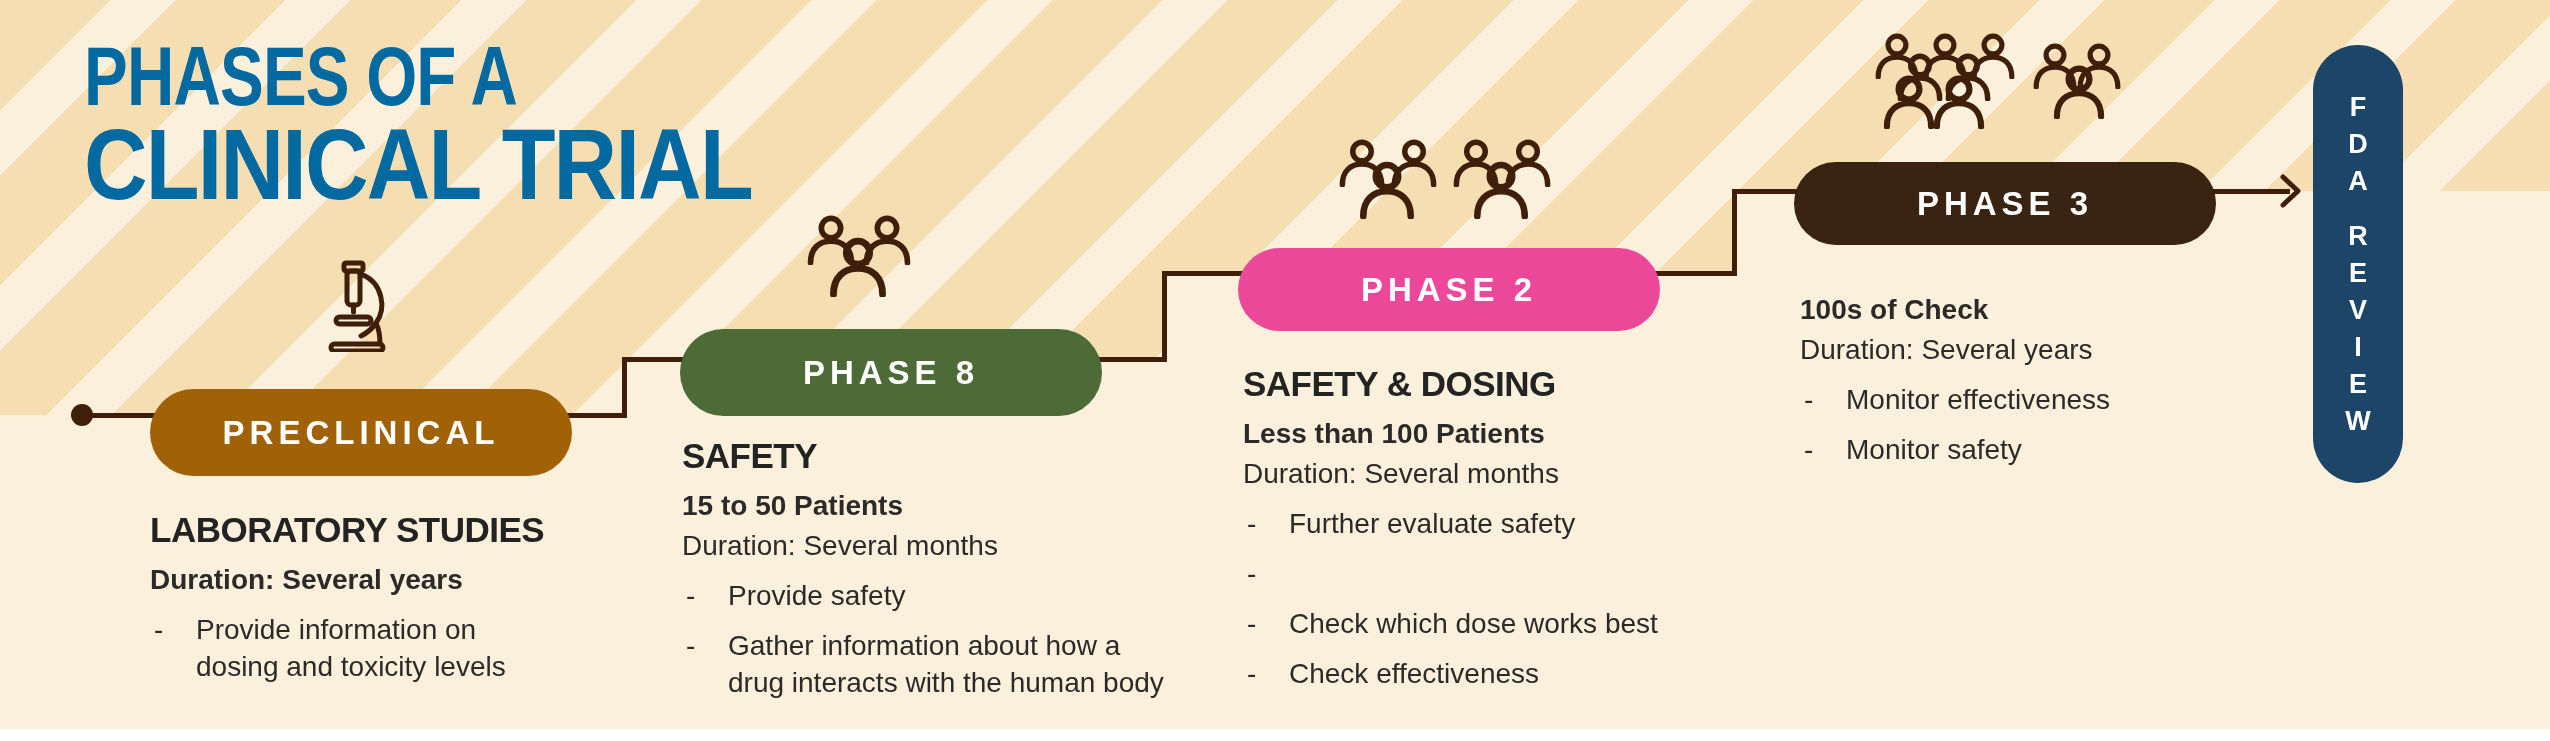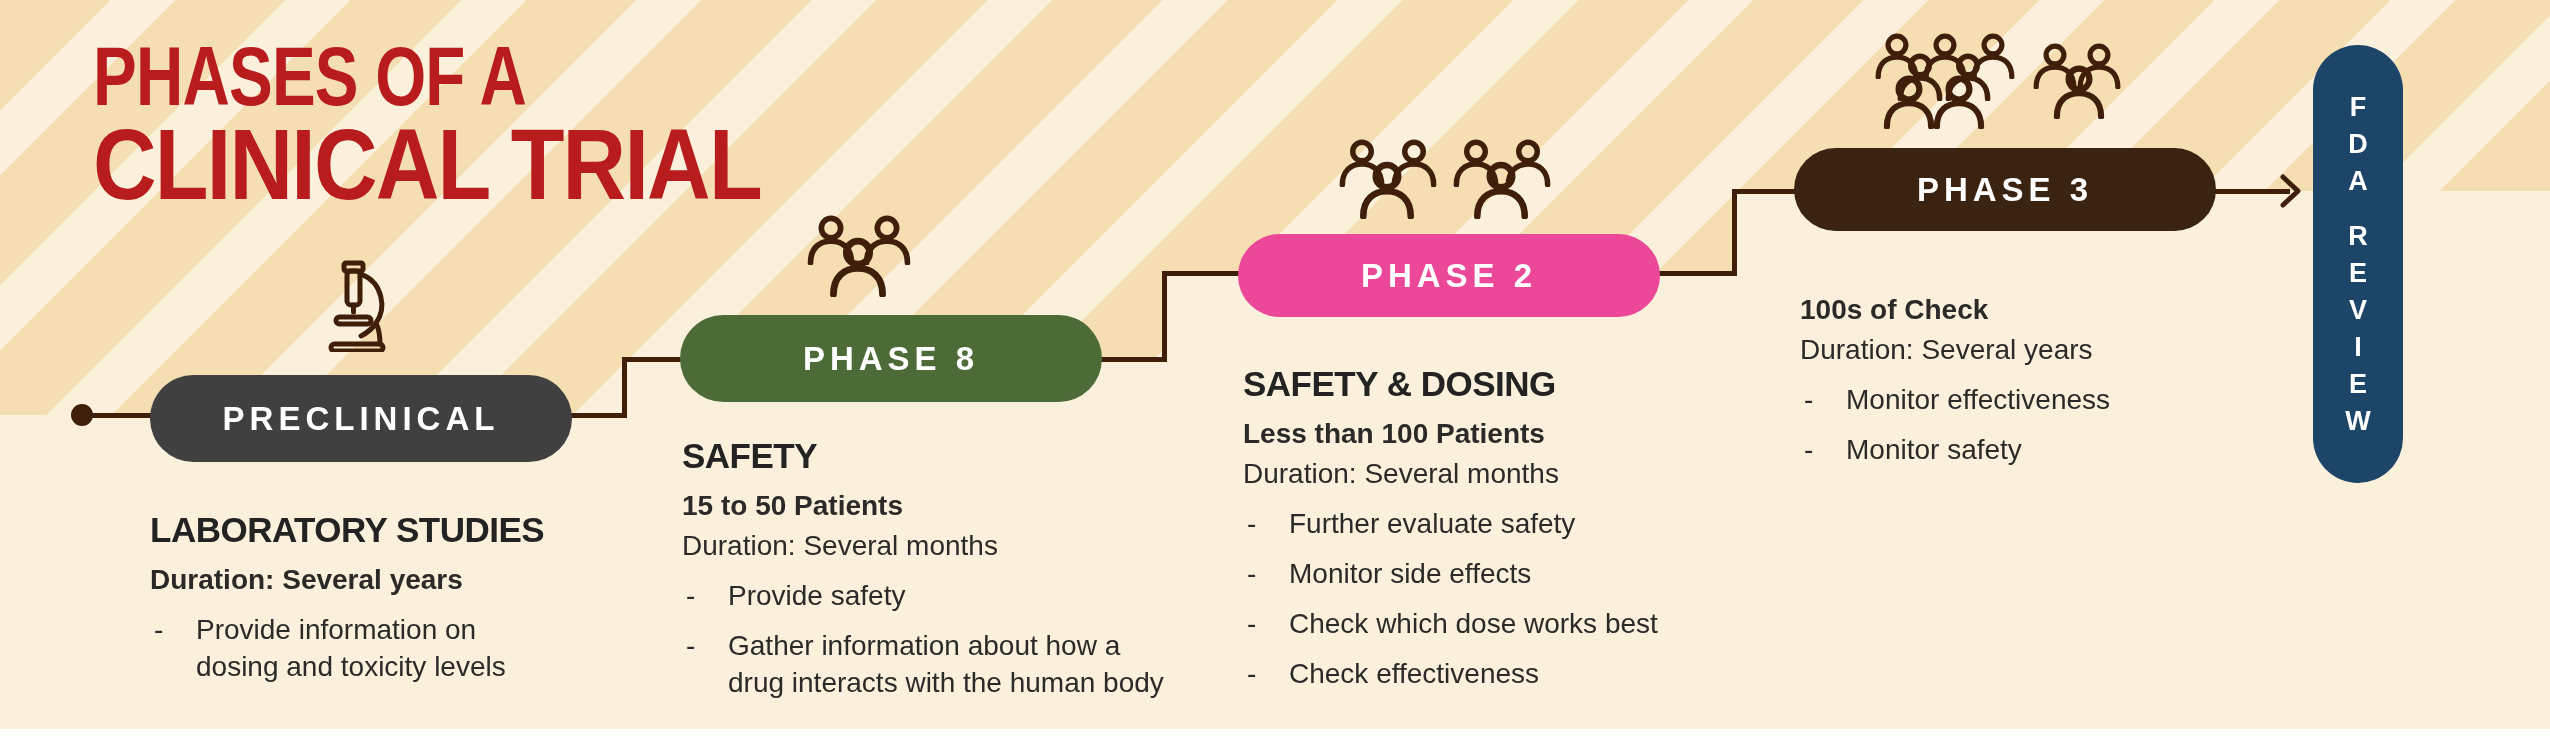--- a/index.html
+++ b/index.html
@@ -14,7 +14,7 @@
     clip-path:polygon(0 0,2550px 0,2550px 191px,1734px 191px,1734px 273px,
                       1164px 273px,1164px 359px,624px 359px,624px 415px,0 415px);
   }
-  .title{position:absolute;left:93px;top:34px;color:#b91c1c;font-weight:bold;line-height:1}
+  .title{position:absolute;left:84px;top:34px;color:#0369a1;font-weight:bold;line-height:1}
   .title .l1{display:block;font-size:84px;transform:scaleX(.78);transform-origin:left top;letter-spacing:-1px;white-space:nowrap}
   .title .l2{display:block;font-size:100px;margin-top:-4px;transform:scaleX(.88);transform-origin:left top;letter-spacing:-2px;white-space:nowrap}
 

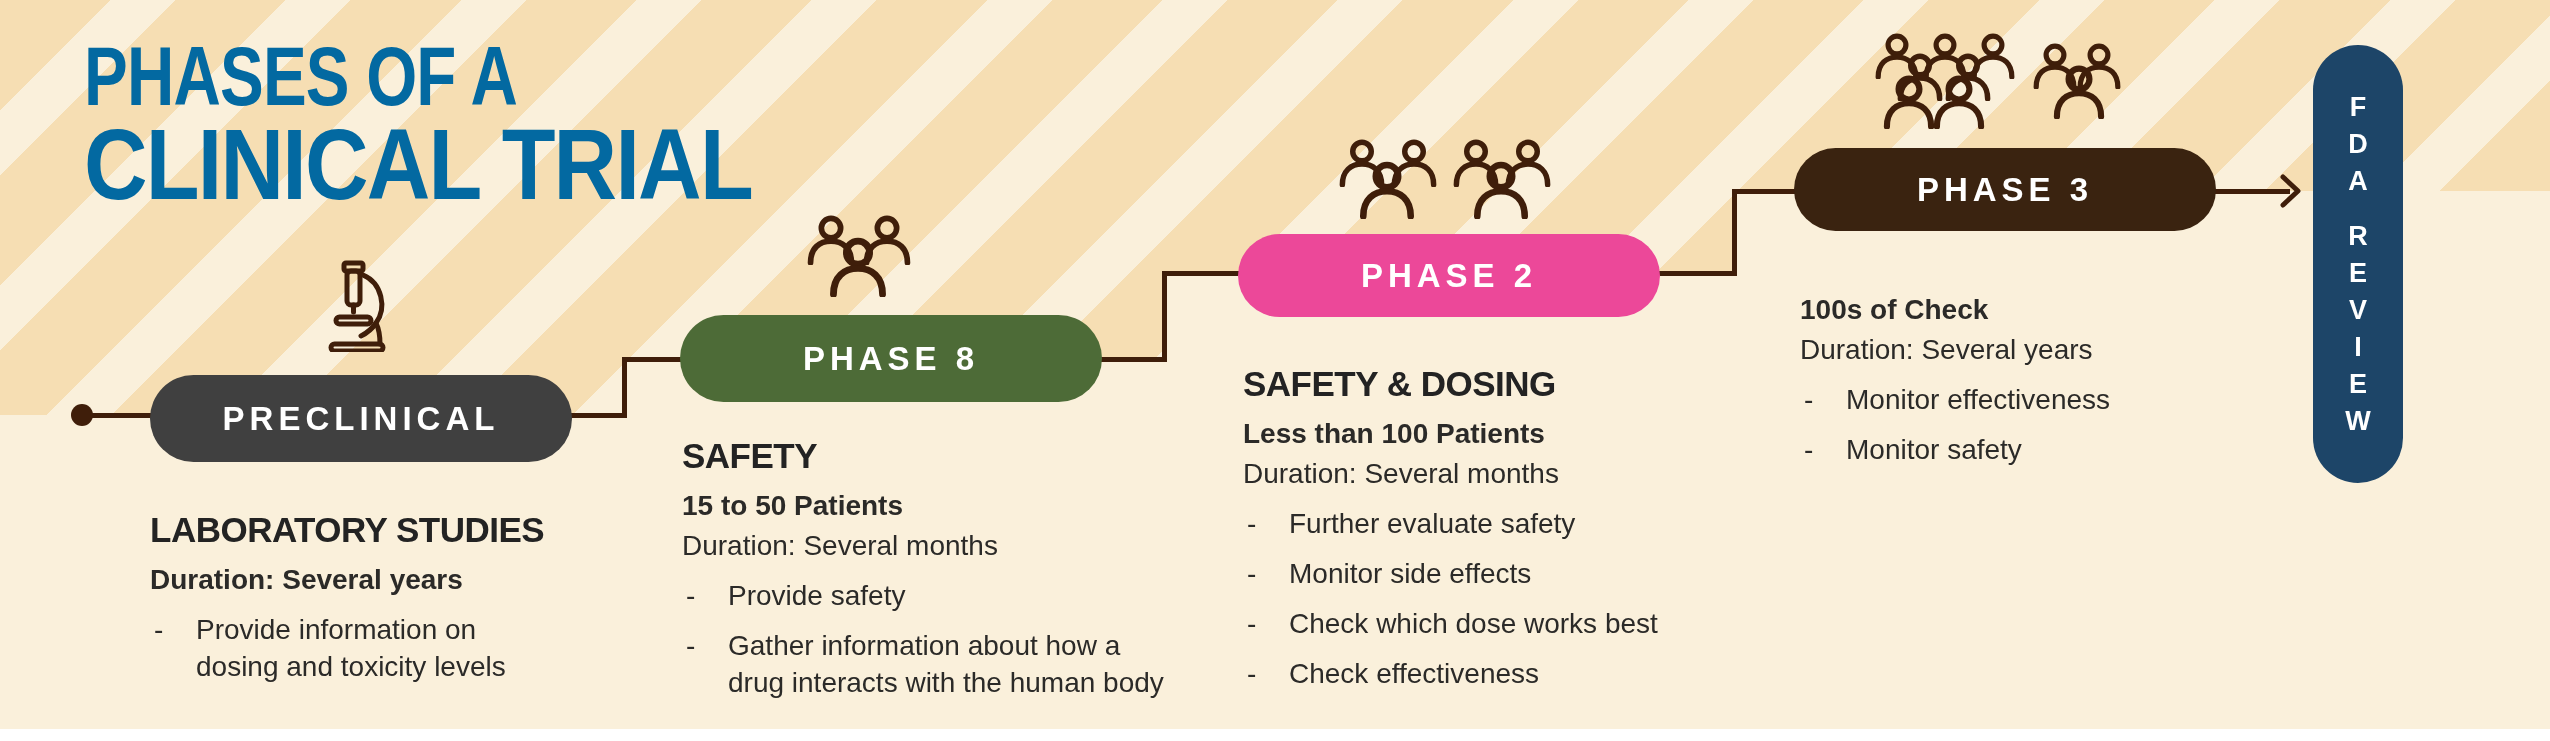--- a/index.html
+++ b/index.html
@@ -24,7 +24,7 @@
   .pill{
     position:absolute;width:422px;border-radius:999px;
     display:flex;align-items:center;justify-content:center;
-    color:#fff;font-weight:bold;font-size:33px;letter-spacing:5px;white-space:nowrap;
+    color:#fff;font-weight:bold;font-size:33px;letter-spacing:5px;white-space:nowrap;margin-top:14px;
   }
   .pill-preclinical{left:150px;top:375px;height:87px;background:#404040}
   .pill-phase1{left:680px;top:315px;height:87px;background:#4D6B37}

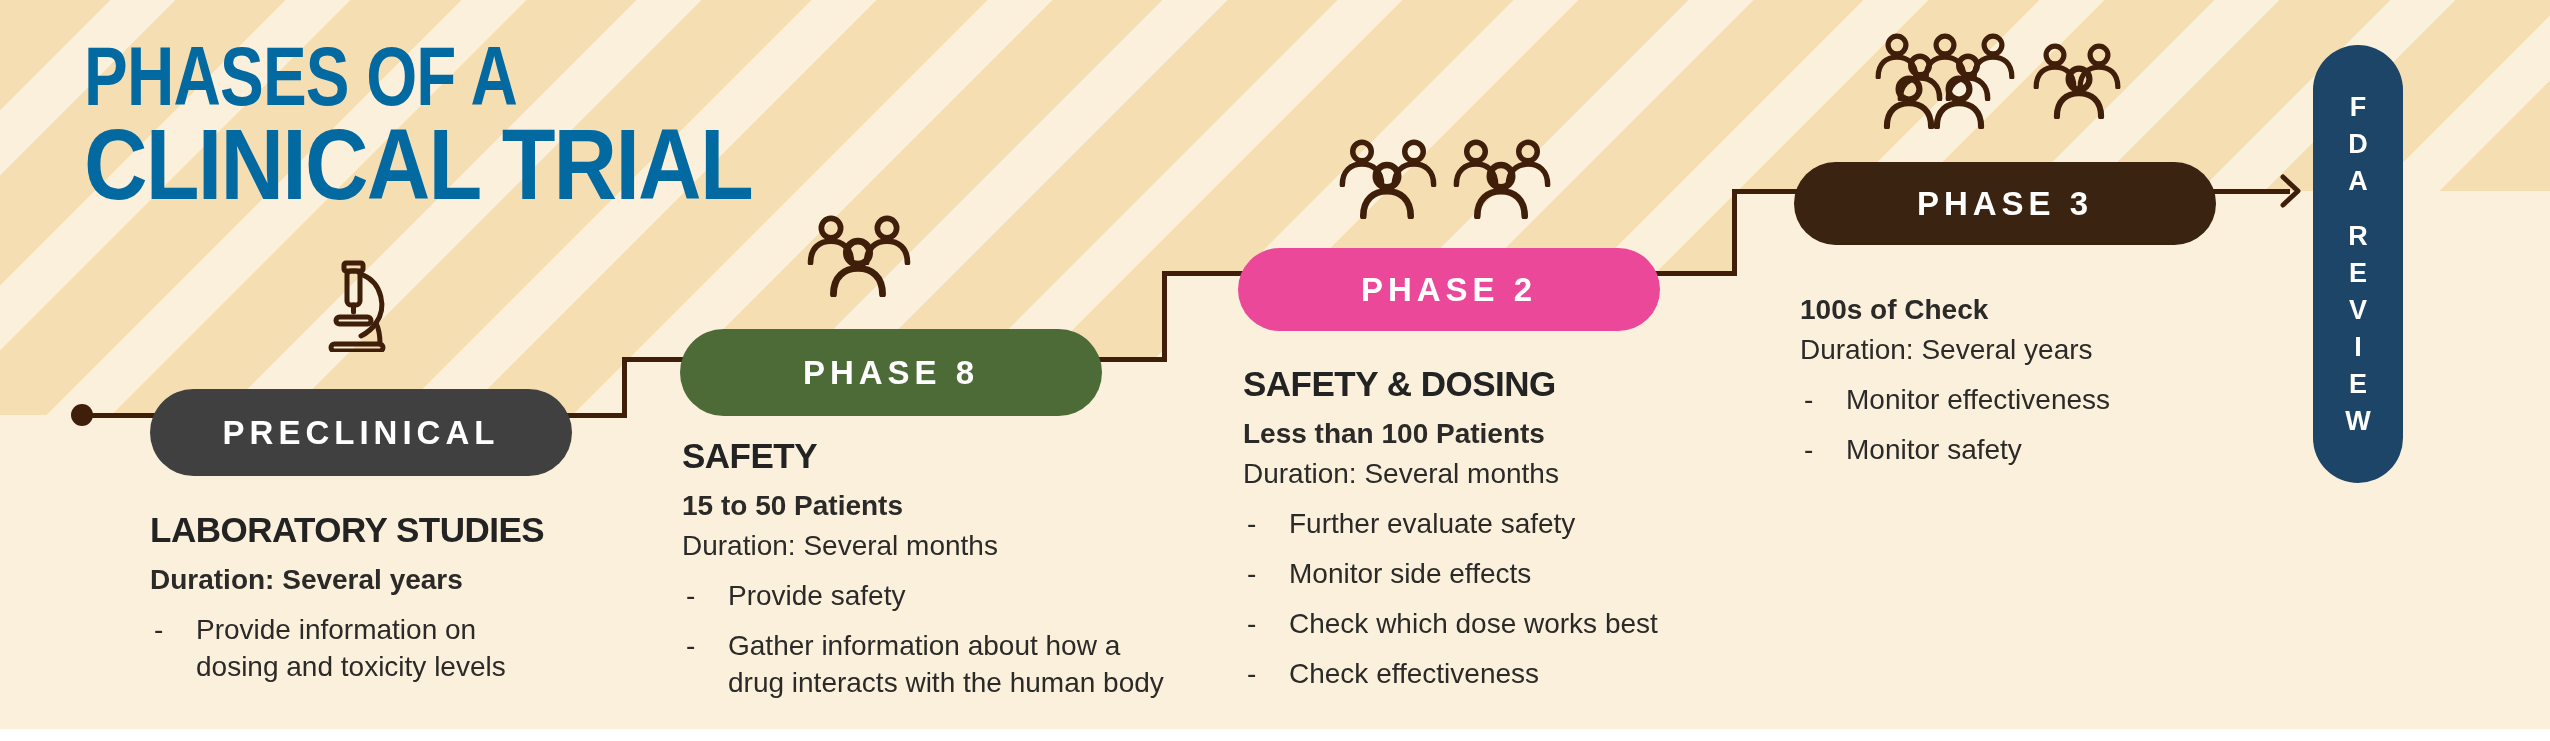--- a/index.html
+++ b/index.html
@@ -26,7 +26,7 @@
     display:flex;align-items:center;justify-content:center;
     color:#fff;font-weight:bold;font-size:33px;letter-spacing:5px;white-space:nowrap;margin-top:14px;
   }
-  .pill-preclinical{left:150px;top:375px;height:87px;background:#404040}
+  .pill-preclinical{left:150px;top:375px;height:87px;background:#a16207}
   .pill-phase1{left:680px;top:315px;height:87px;background:#4D6B37}
   .pill-phase2{left:1238px;top:234px;height:83px;background:#ec4899}
   .pill-phase3{left:1794px;top:148px;height:83px;background:#3A2310}

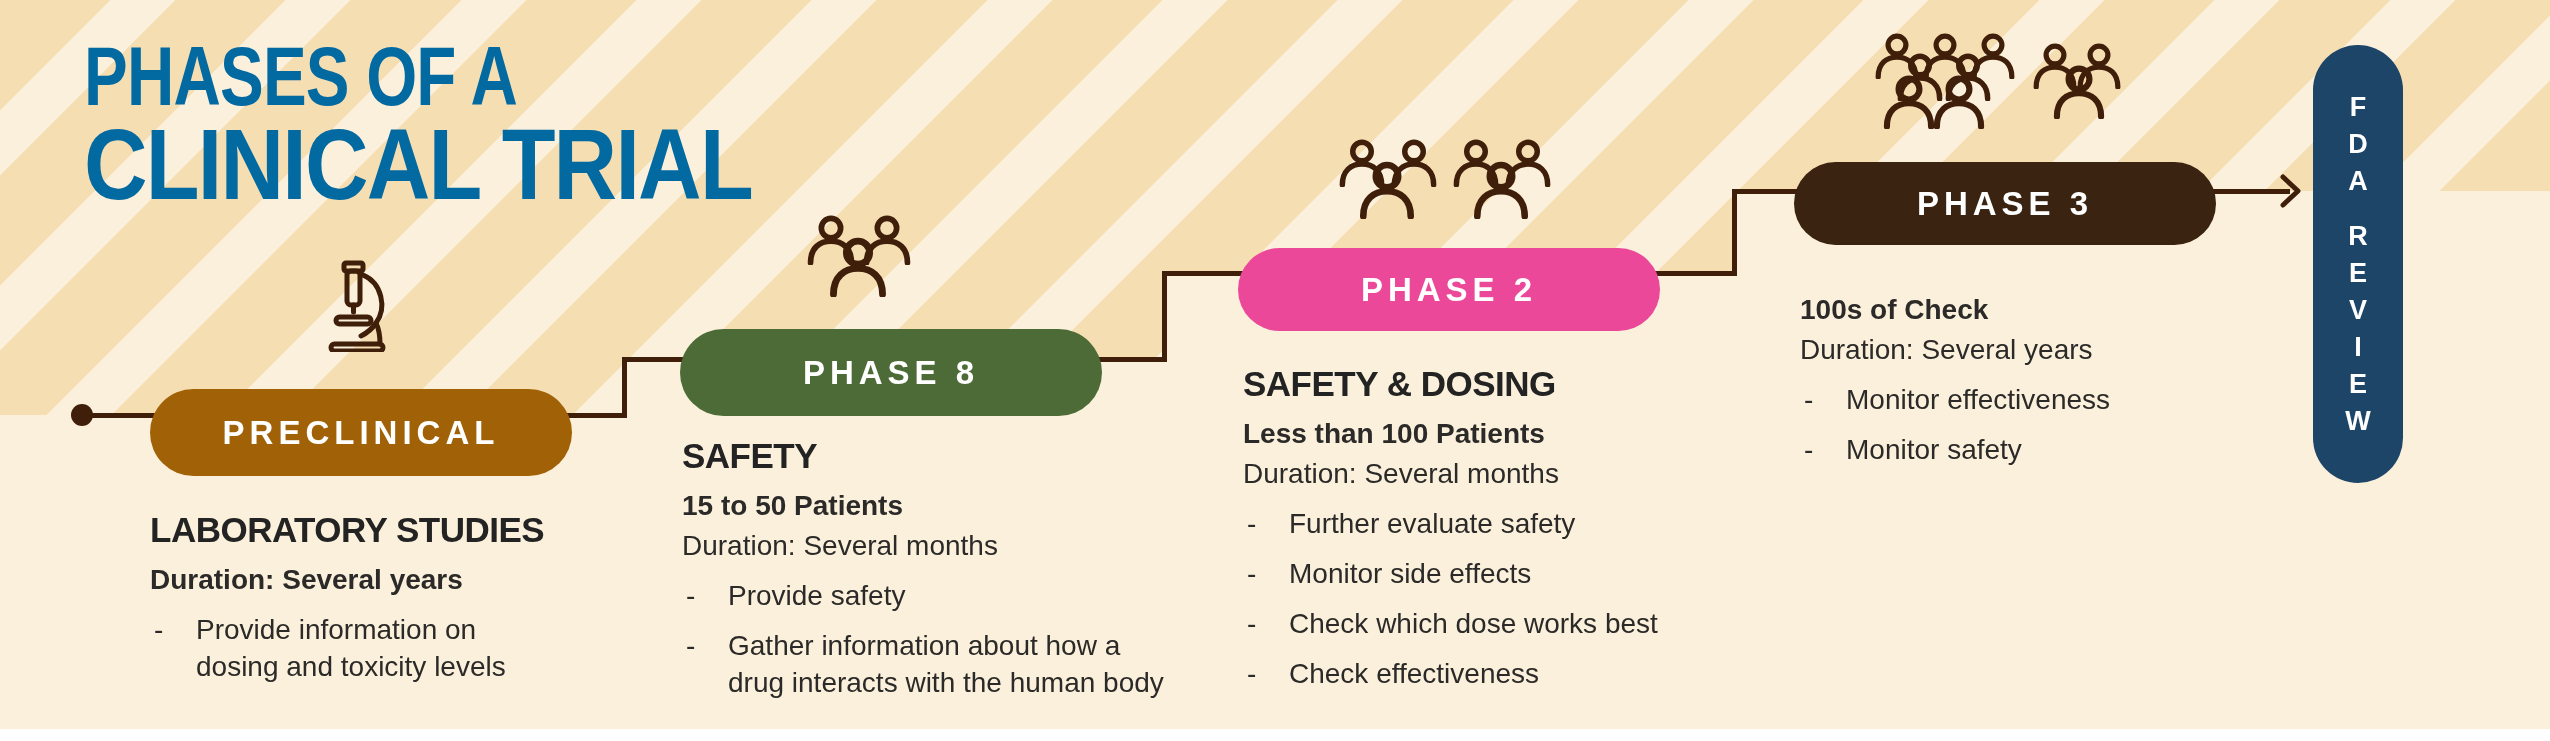--- a/index.html
+++ b/index.html
@@ -161,7 +161,6 @@
   </div>
   <div class="bullet">
     <span class="dash">-</span>
-    <span class="btext">Monitor side effects</span>
   </div>
   <div class="bullet">
     <span class="dash">-</span>

